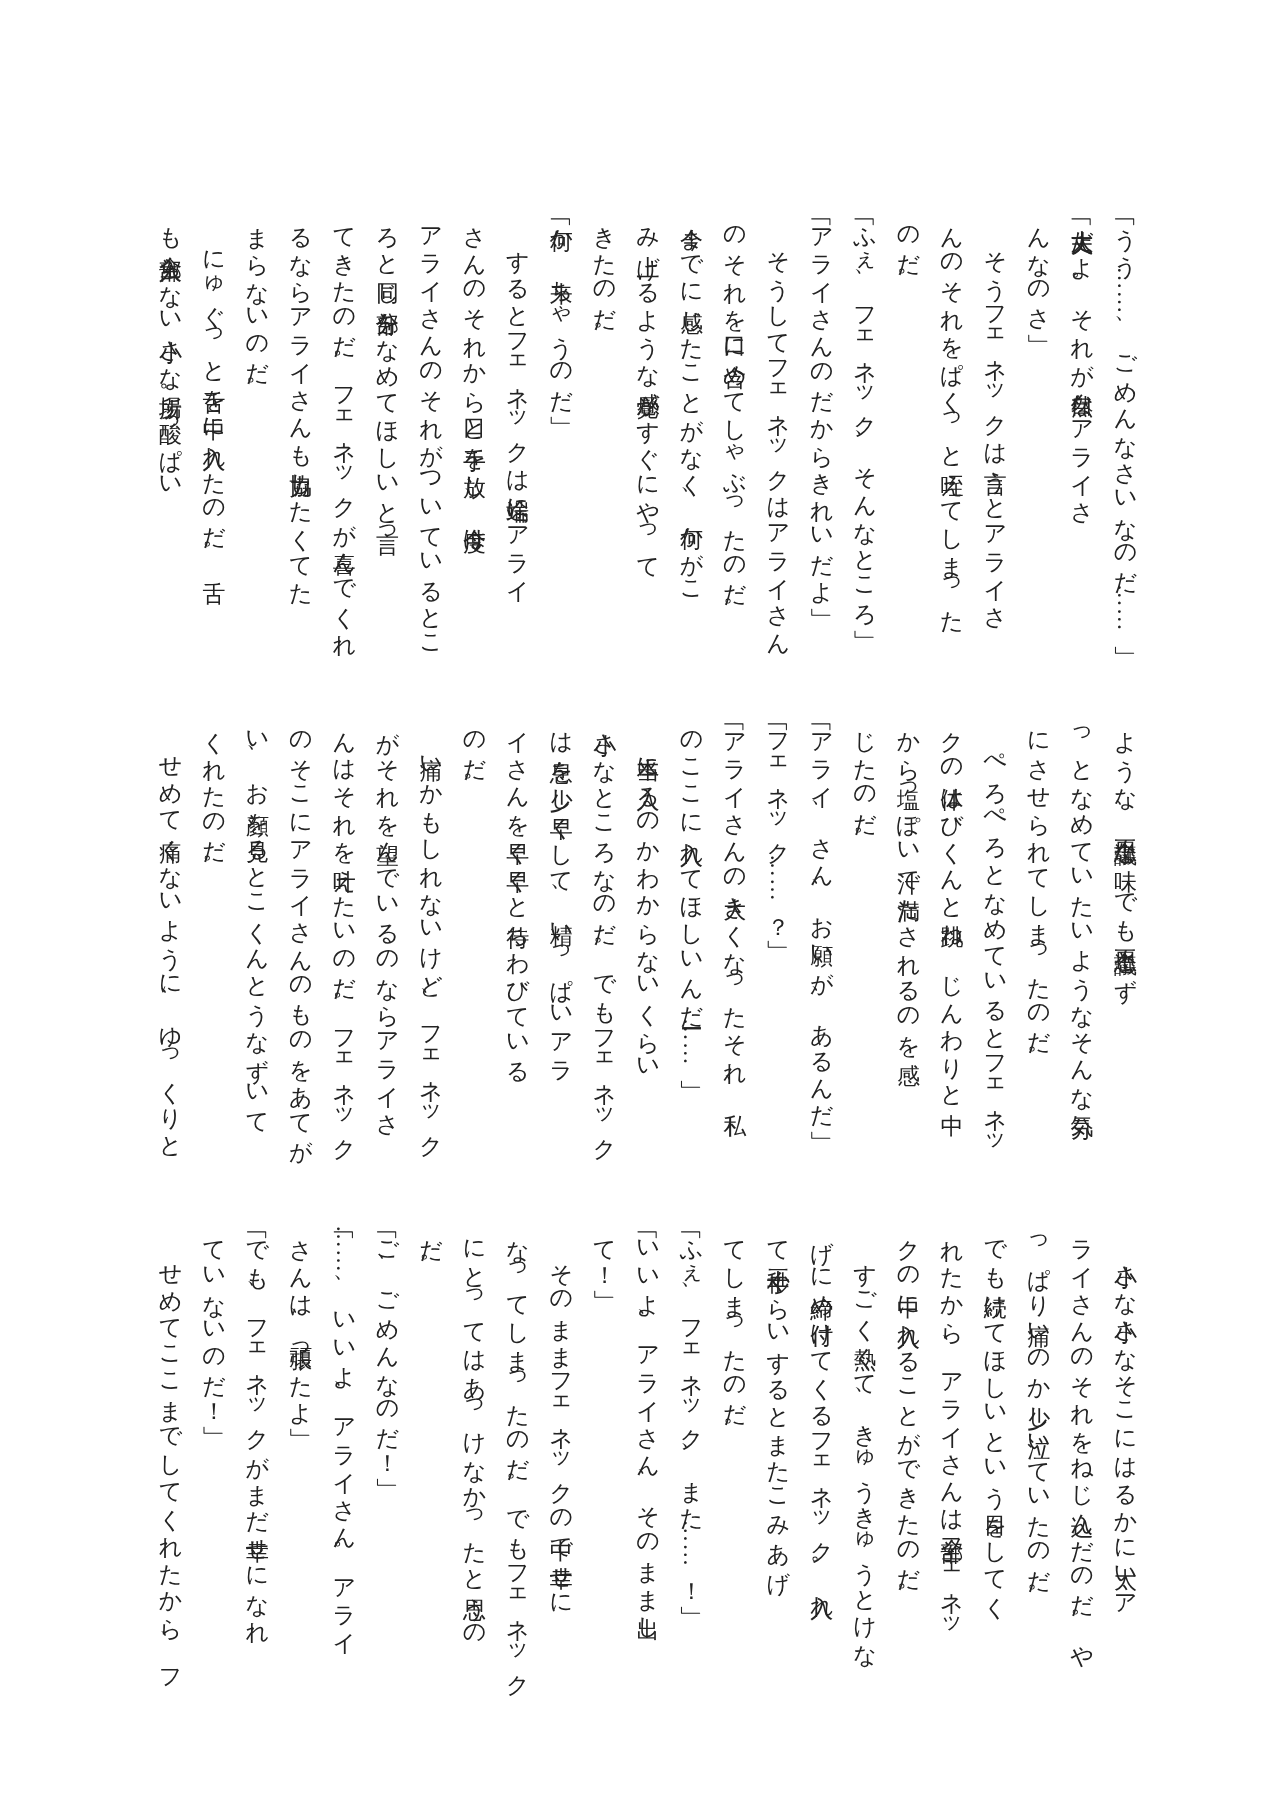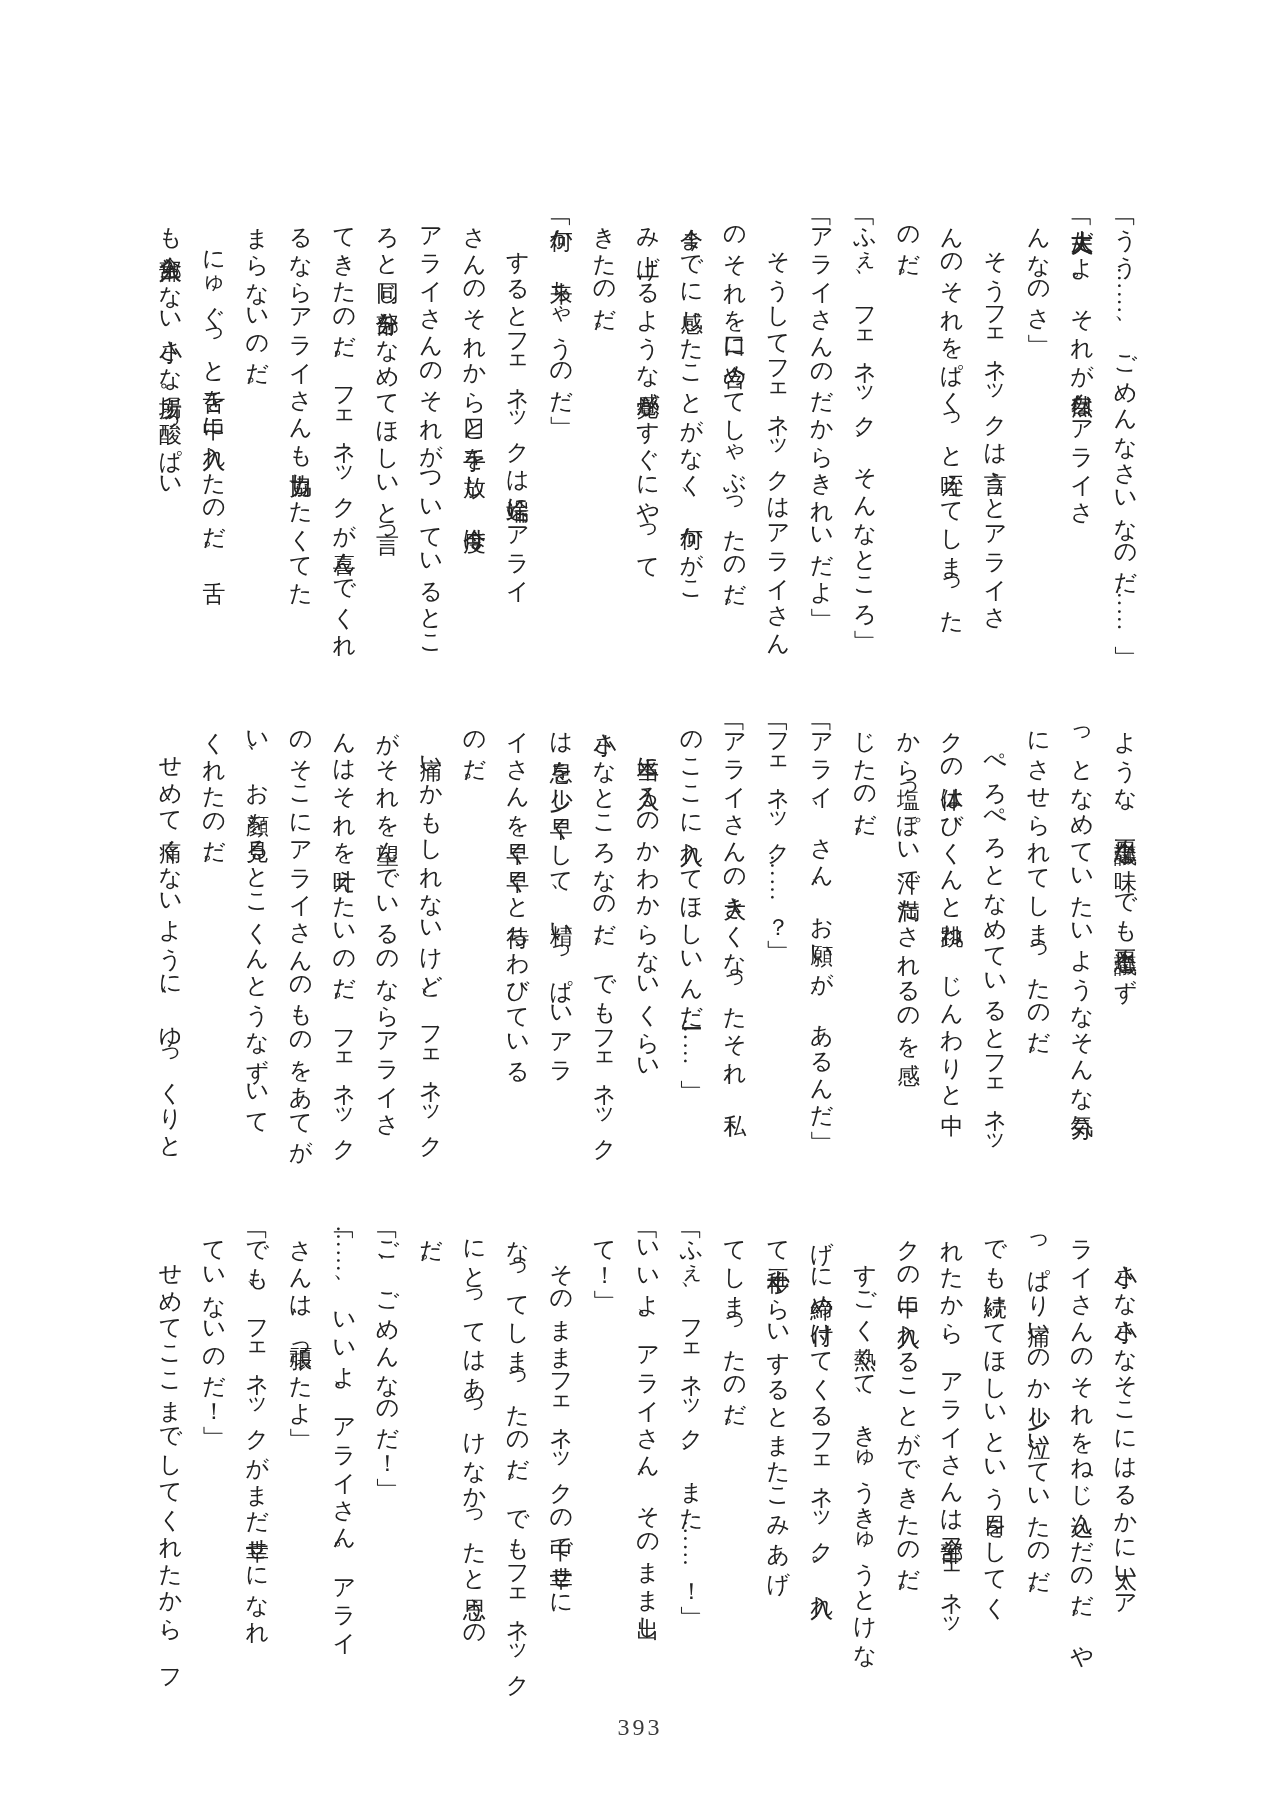--- a/index.html
+++ b/index.html
@@ -131,7 +131,6 @@
       <div class="col">　せめてここまでしてくれたから、フ</div>
     </div>
 
-  <div class="page-number">393</div>
 
 </div>
 

